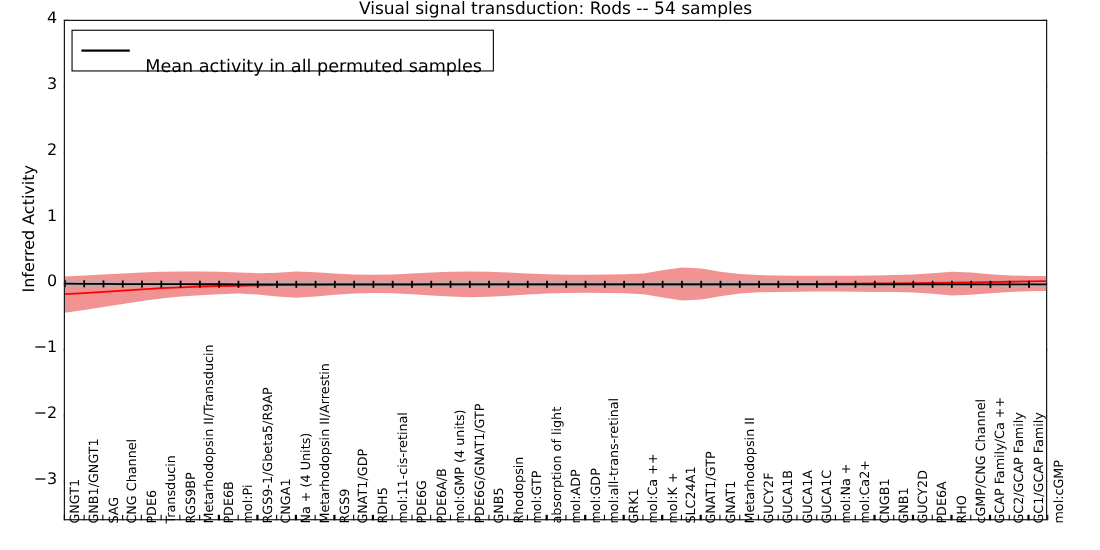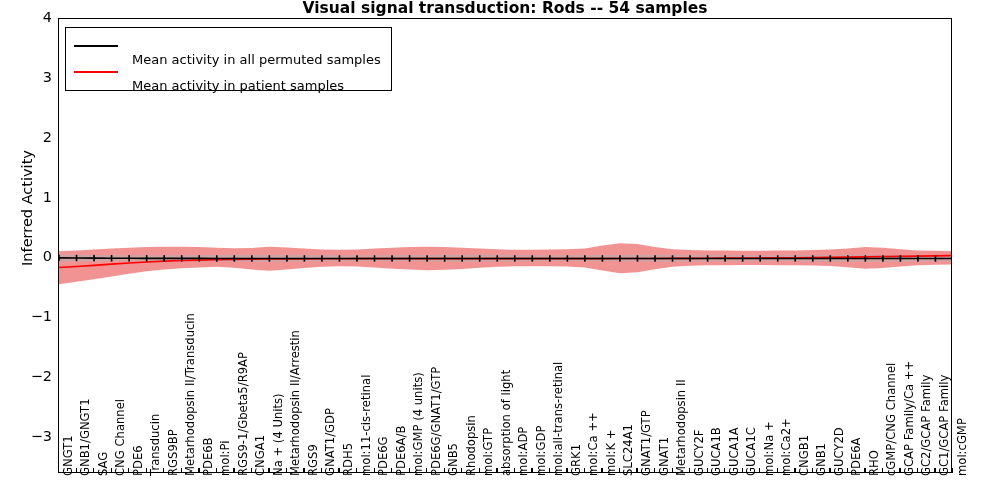--- a/index.html
+++ b/index.html
@@ -27,7 +27,6 @@
     color: #000;
     line-height: 18px;
     white-space: nowrap;
-    font-weight: bold;
   }
   
   #plot-area {

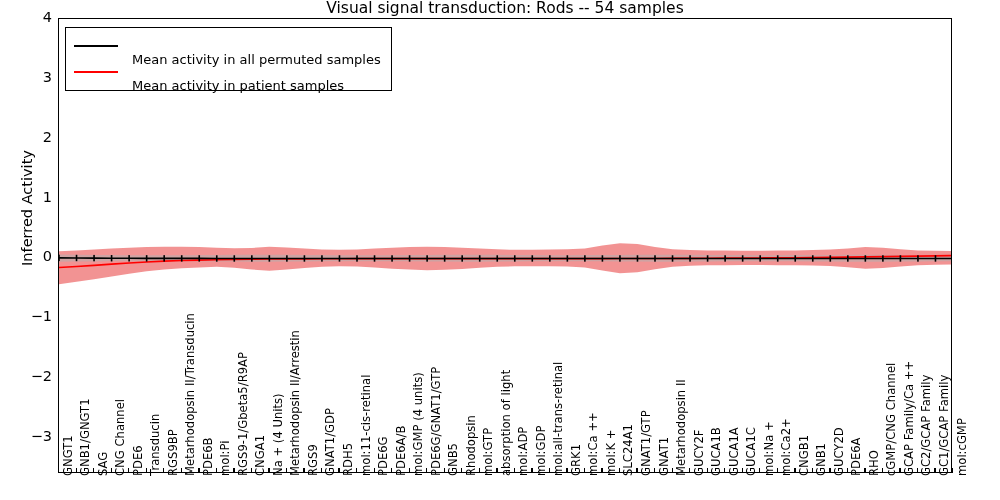--- a/index.html
+++ b/index.html
@@ -114,7 +114,7 @@
     flex: 0 0 auto;
   }
   .legend-text {
-    font-size: 13px;
+    font-size: 16px;
     color: #000;
     white-space: nowrap;
     margin-top: 27px;

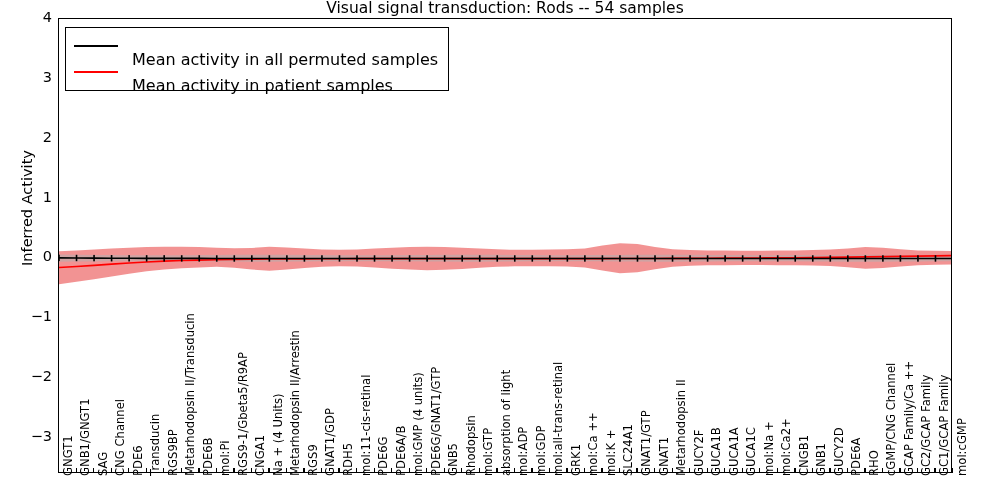--- a/index.html
+++ b/index.html
@@ -332,10 +332,6 @@
       <span class="legend-swatch" style="background:#000000"></span>
       <span class="legend-text">Mean activity in all permuted samples</span>
     </div>
-    <div class="legend-row">
-      <span class="legend-swatch" style="background:#ff0000"></span>
-      <span class="legend-text">Mean activity in patient samples</span>
-    </div>
   </div>
 
 </div>

